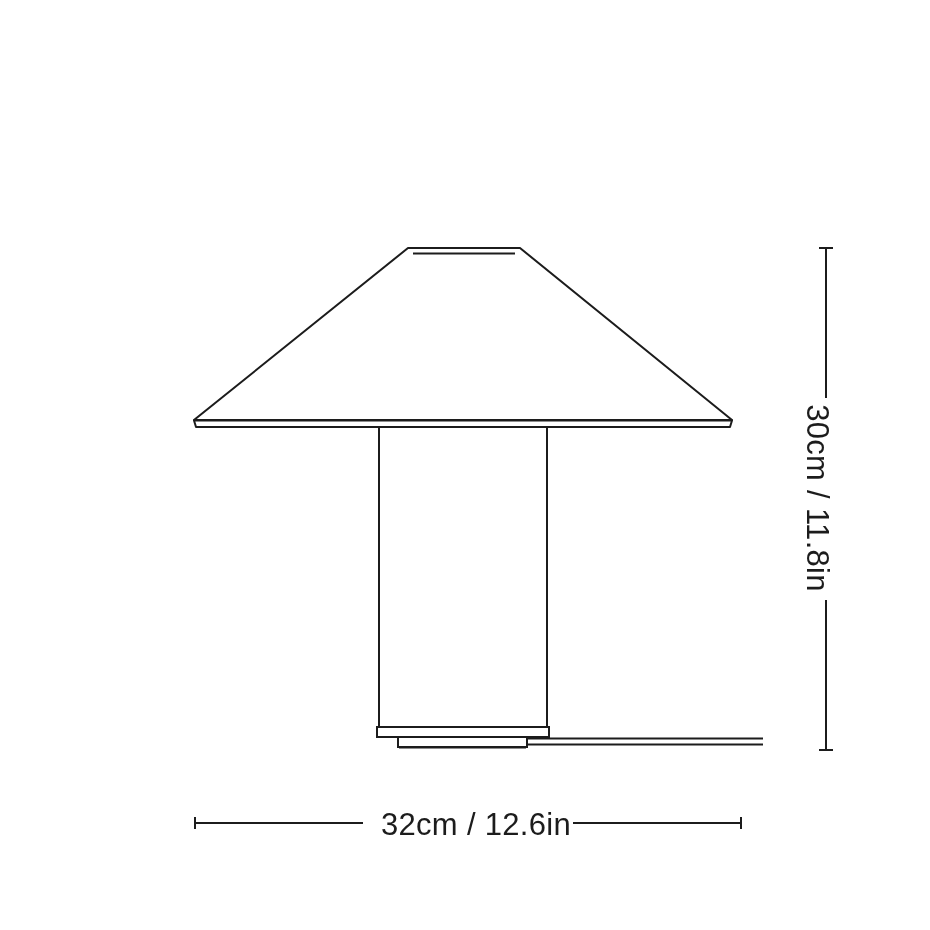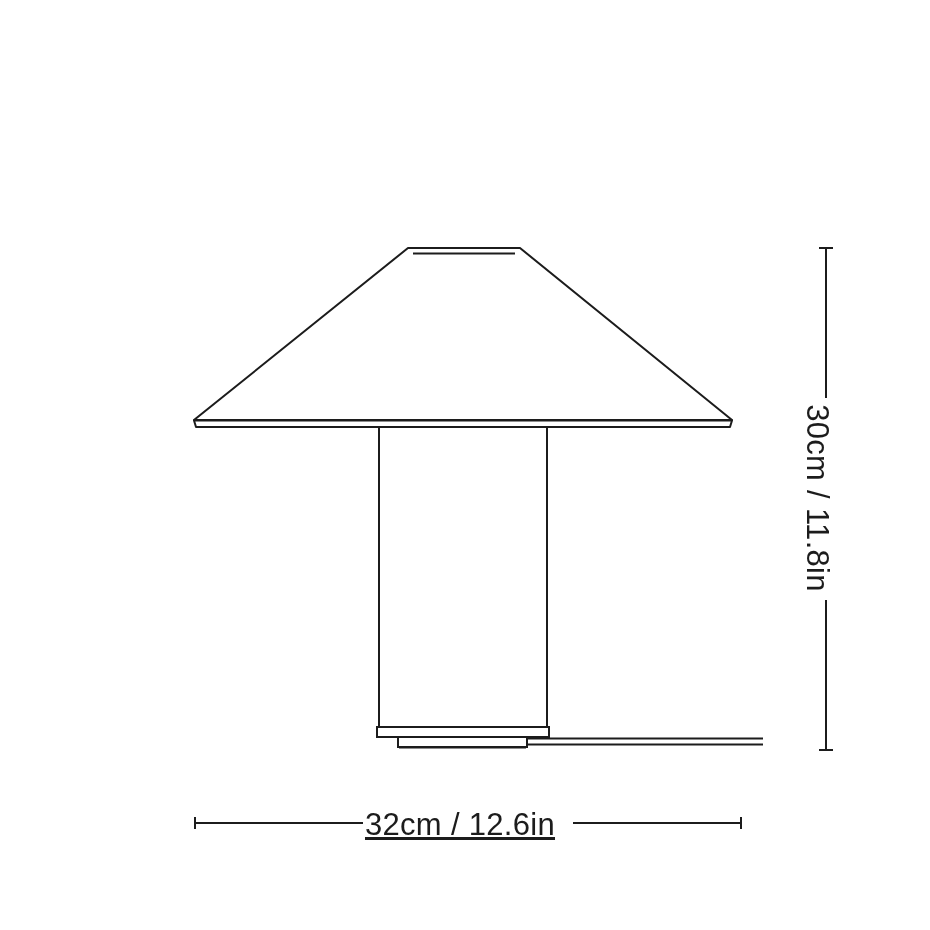--- a/index.html
+++ b/index.html
@@ -83,7 +83,7 @@
 
   <div class="dim-label vertical" style="left: 817px; top: 498px;">30cm / 11.8in</div>
 
-  <div class="dim-label" style="left: 460px; top: 825px; text-decoration: underline;">32cm / 12.6in</div>
+  <div class="dim-label" style="left: 476px; top: 825px;">32cm / 12.6in</div>
 
 </div>
 

